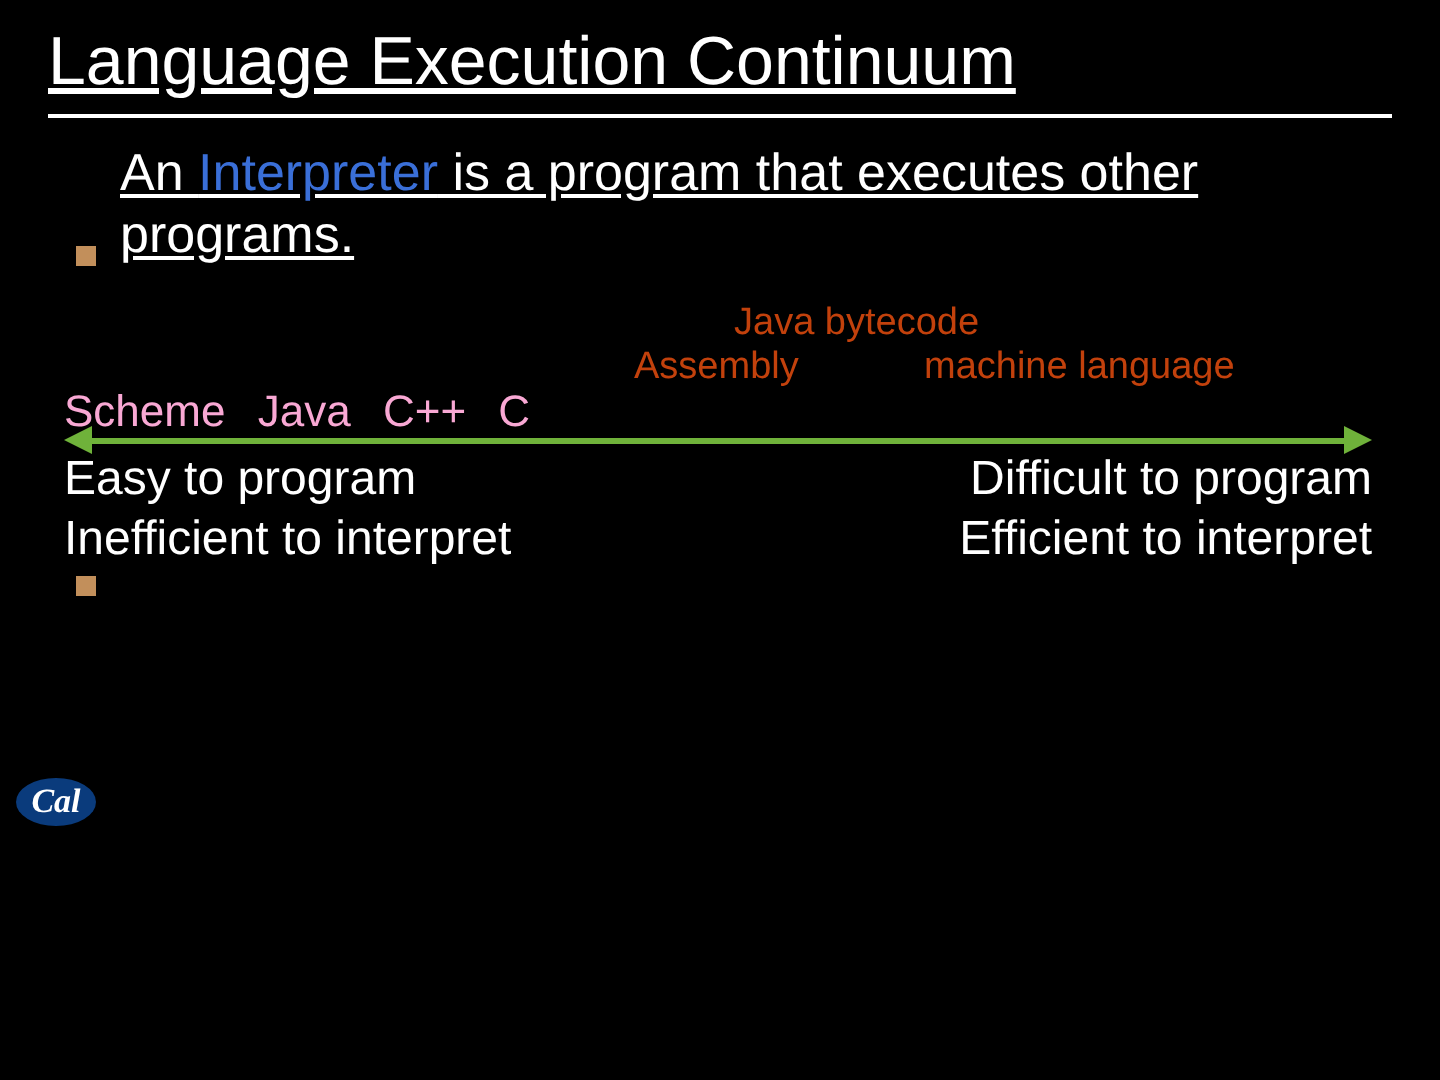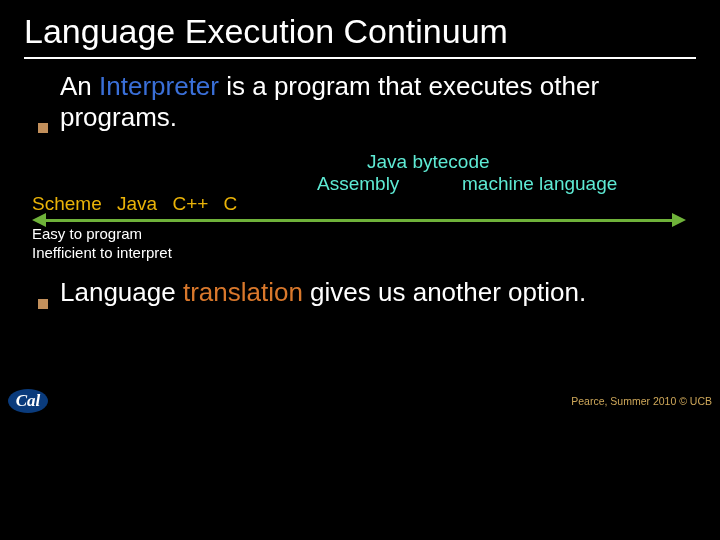--- a/index.html
+++ b/index.html
@@ -15,6 +15,7 @@
     height: 420px;
     position: relative;
     padding: 12px 24px 0 24px;
+    text-decoration: underline;
   }
   .title {
     color: #fff;

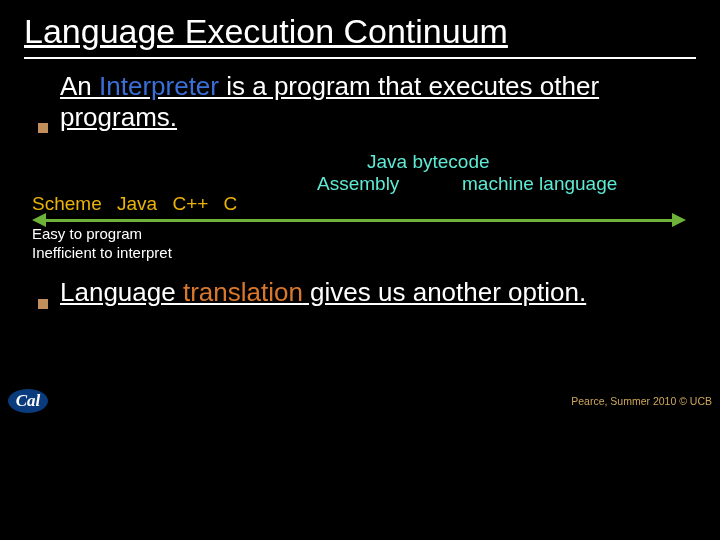--- a/index.html
+++ b/index.html
@@ -57,7 +57,7 @@
     position: absolute;
     top: 32px;
     font-size: 19px;
-    color: #5eead4;
+    color: #c2410c;
     white-space: nowrap;
   }
   .lang-left {

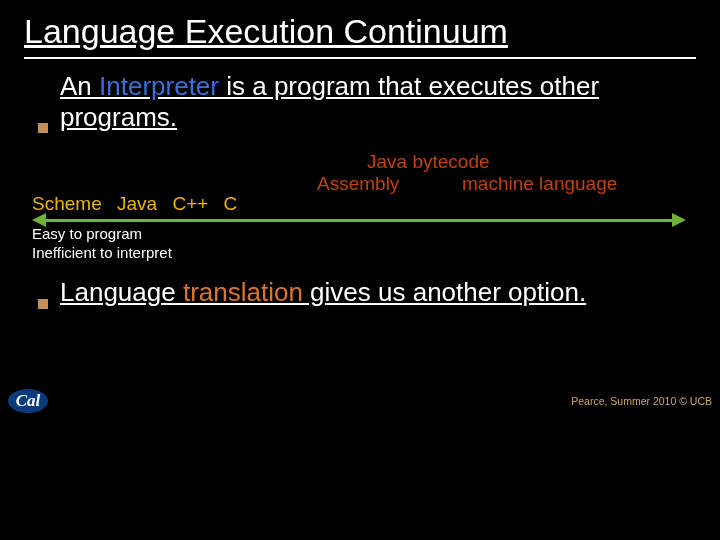--- a/index.html
+++ b/index.html
@@ -64,8 +64,8 @@
     position: absolute;
     top: 42px;
     left: 0;
-    font-size: 19px;
-    color: #eab308;
+    font-size: 22px;
+    color: #f9a8d4;
   }
   .lang-left span { margin-right: 10px; }
   .arrow-line {

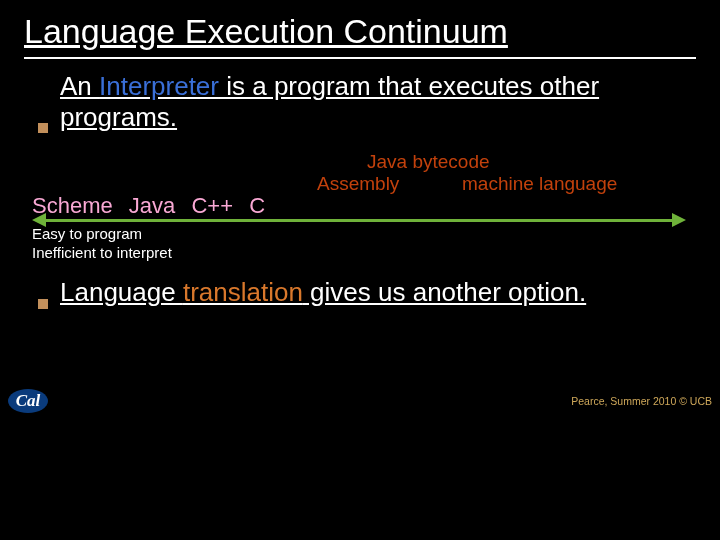--- a/index.html
+++ b/index.html
@@ -100,7 +100,7 @@
   .ease-block {
     position: absolute;
     top: 74px;
-    font-size: 15px;
+    font-size: 24px;
     color: #fff;
     line-height: 1.25;
   }

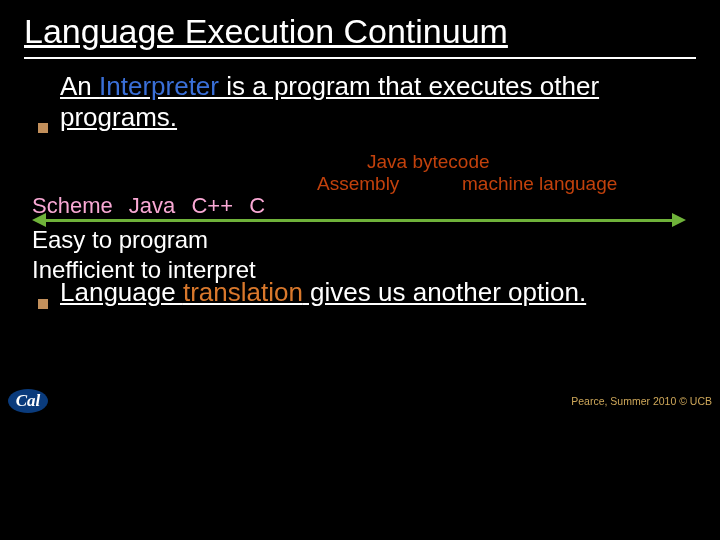--- a/index.html
+++ b/index.html
@@ -186,6 +186,10 @@
       <div>Easy to program</div>
       <div>Inefficient to interpret</div>
     </div>
+    <div class="ease-block ease-right">
+      <div>Difficult to program</div>
+      <div>Efficient to interpret</div>
+    </div>
   </div>
 
   <div class="bullet-block lower-bullets">

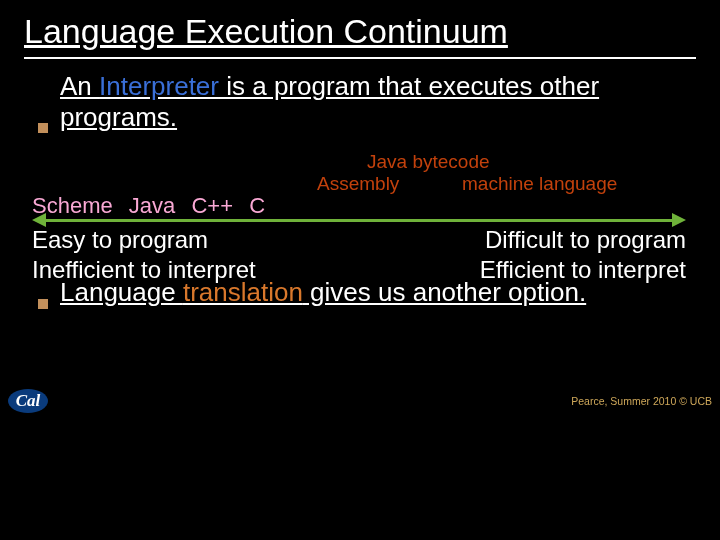--- a/index.html
+++ b/index.html
@@ -195,9 +195,6 @@
   <div class="bullet-block lower-bullets">
     <div class="bullet">
       <div class="marker"></div>
-      <div class="text">
-        <span>Language </span><span class="kw-orange">translation</span><span> gives us another option.</span>
-      </div>
     </div>
   </div>
 

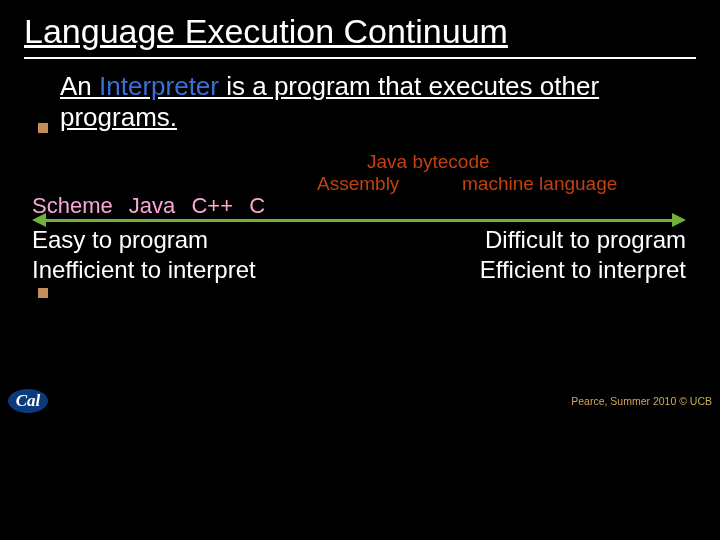--- a/index.html
+++ b/index.html
@@ -204,7 +204,6 @@
       <div class="cal">Cal</div>
     </div>
     <div class="spacer"></div>
-    <div class="right-text">Pearce, Summer 2010 © UCB</div>
   </div>
 
 </div>

